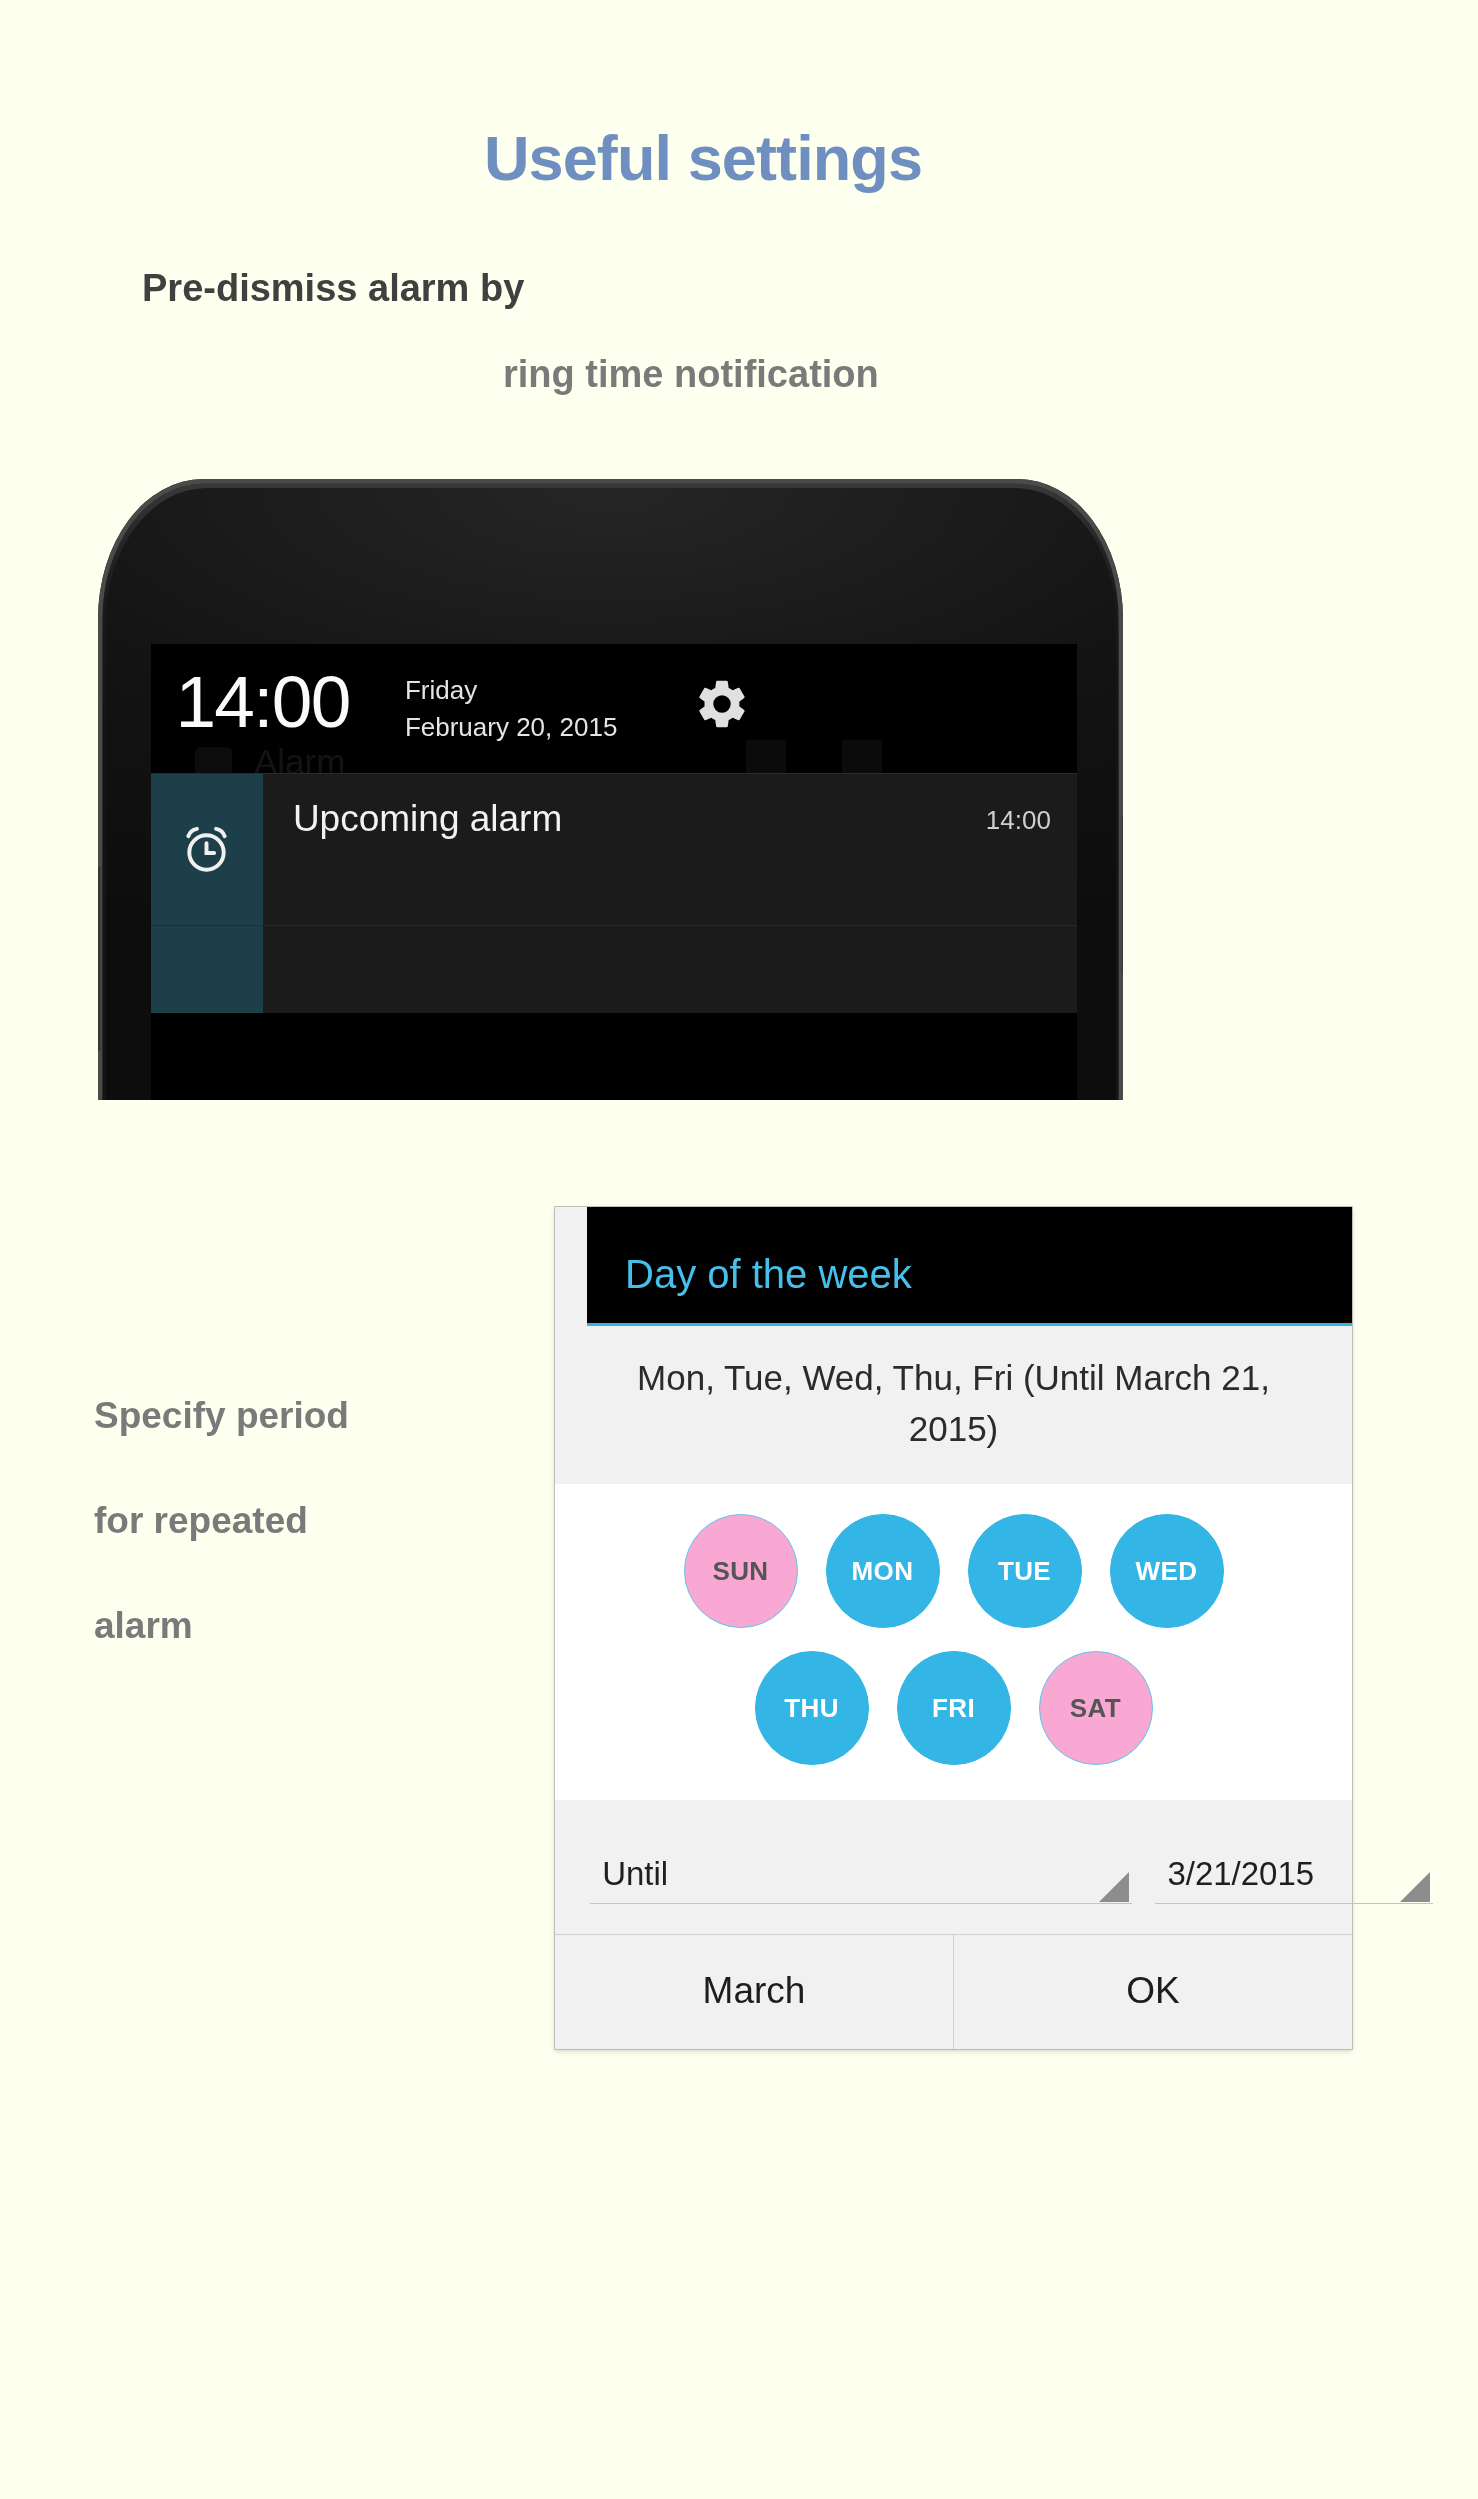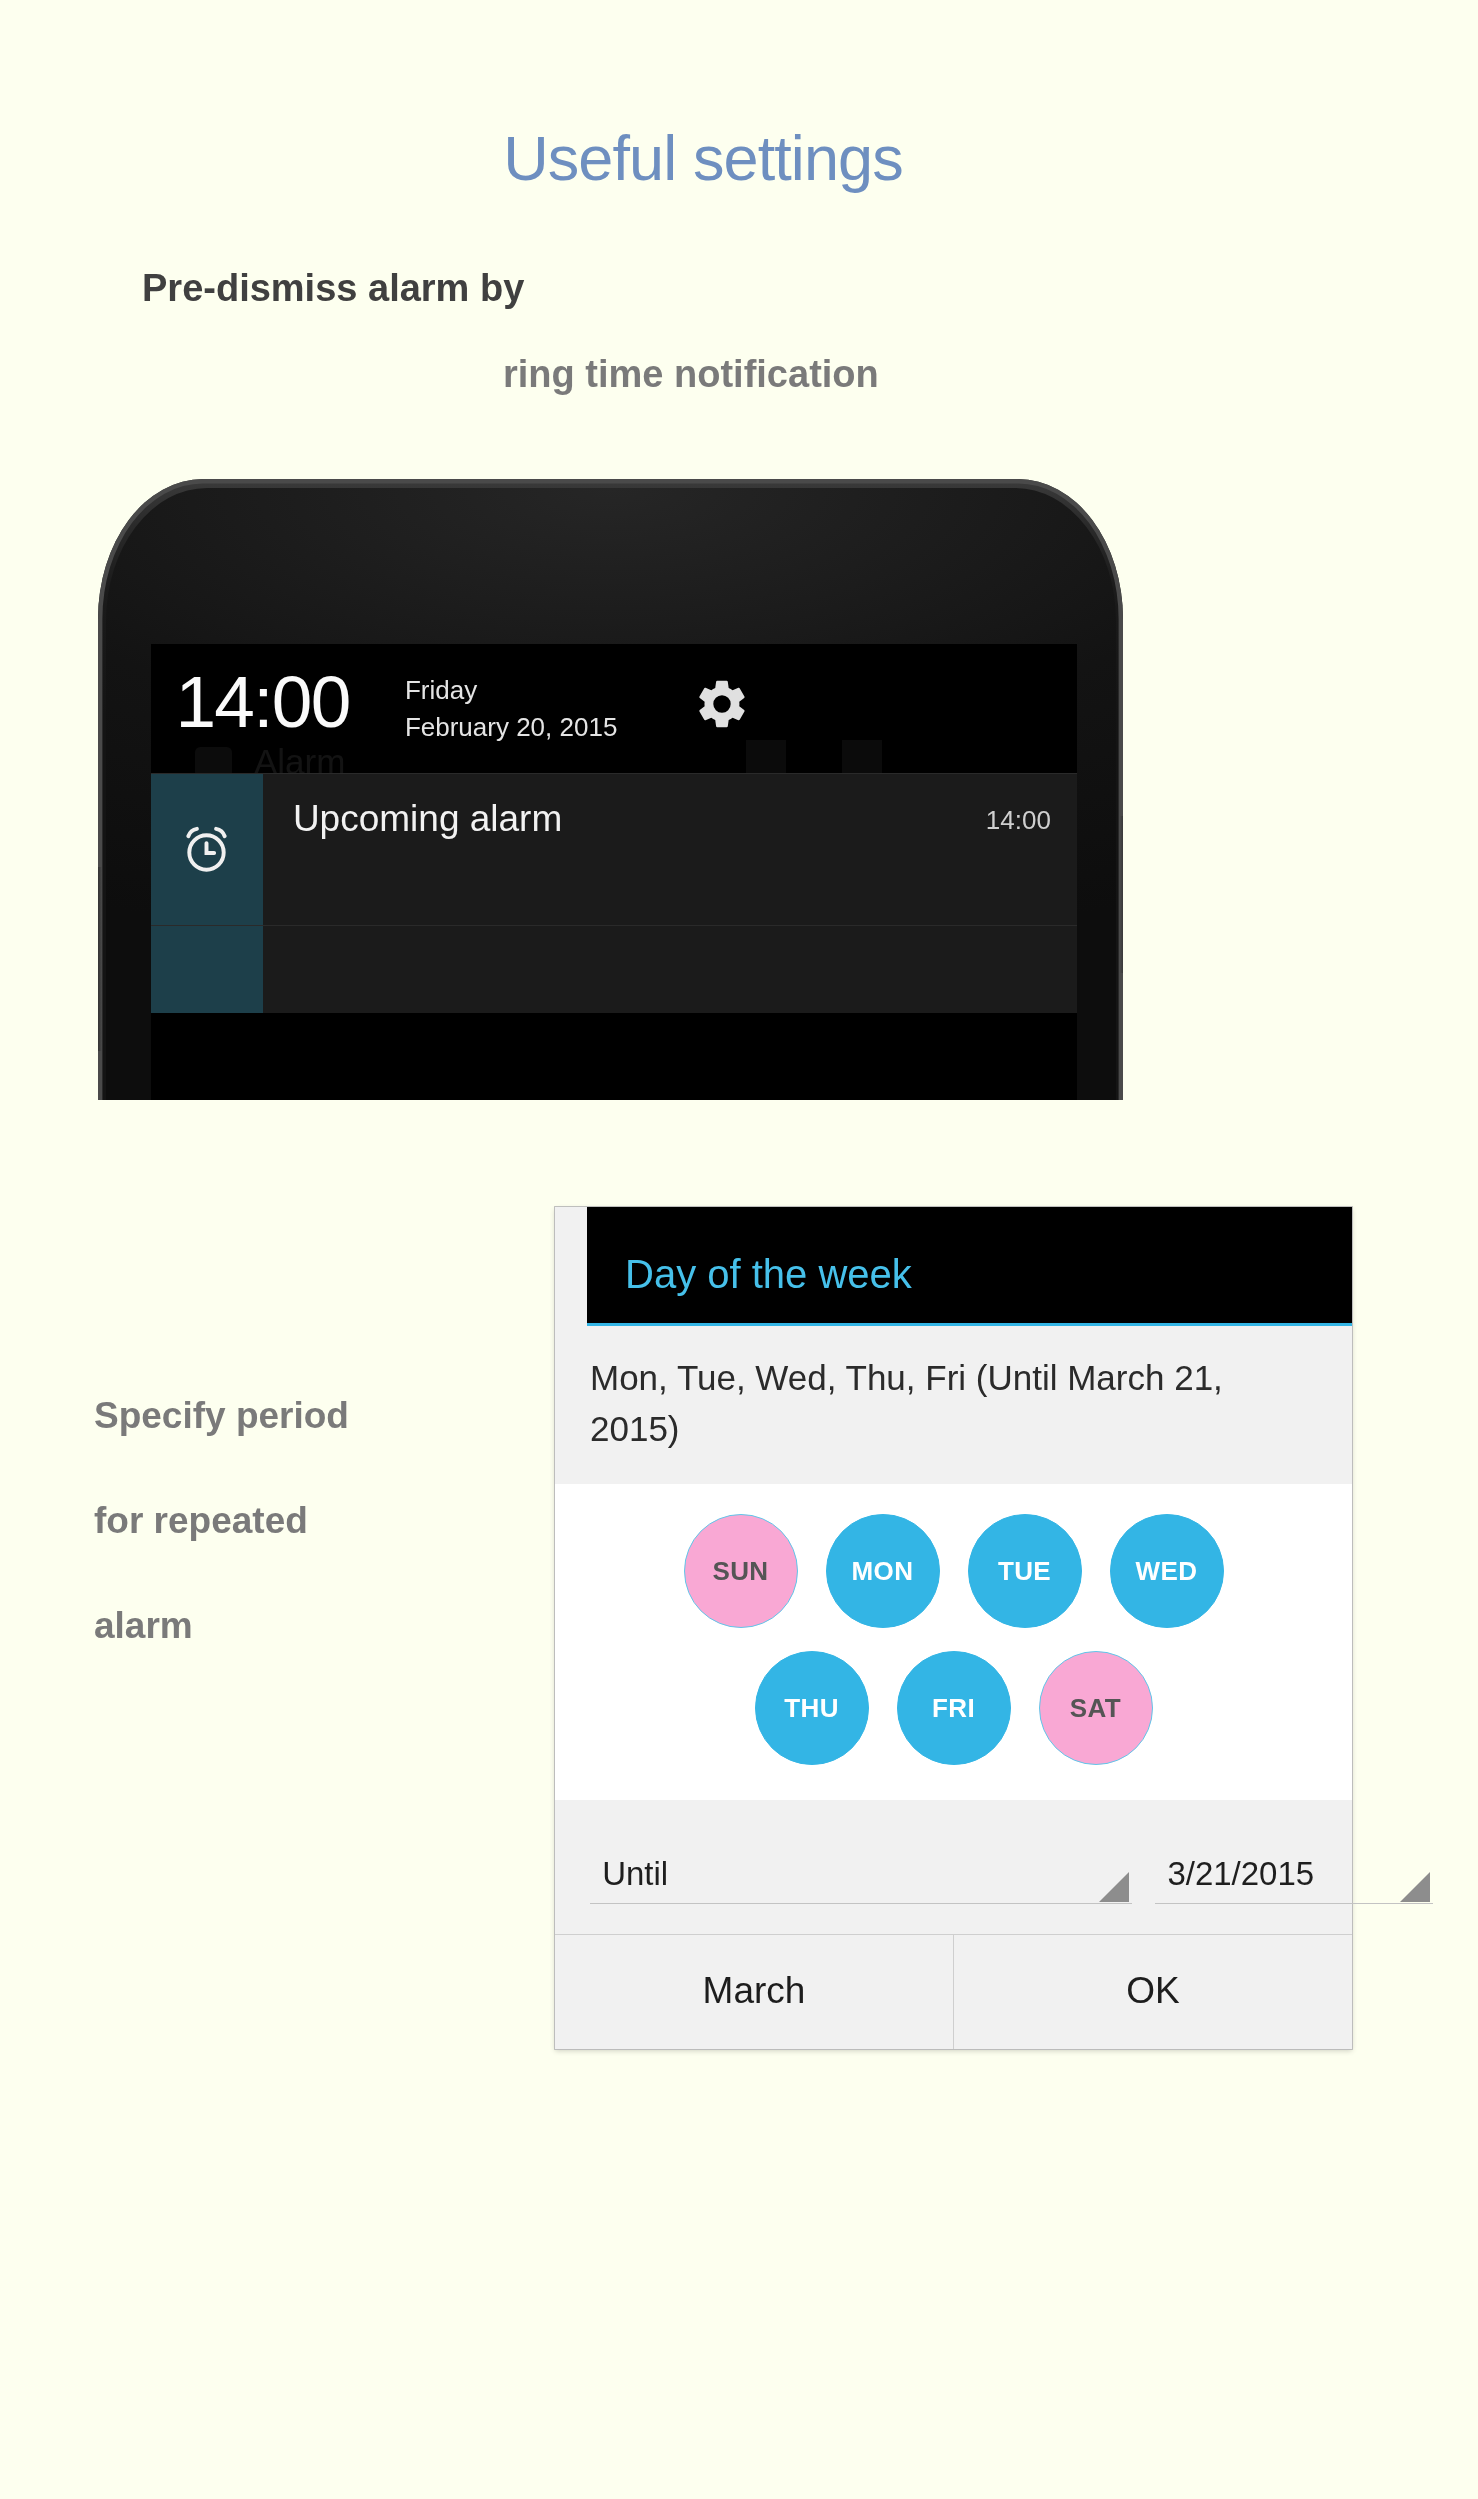--- a/index.html
+++ b/index.html
@@ -23,7 +23,7 @@
     width: 1406px;
     text-align: center;
     font-size: 63px;
-    font-weight: normal;
+    font-weight: bold;
     color: #6e8fc0;
     letter-spacing: -0.9px;
   }

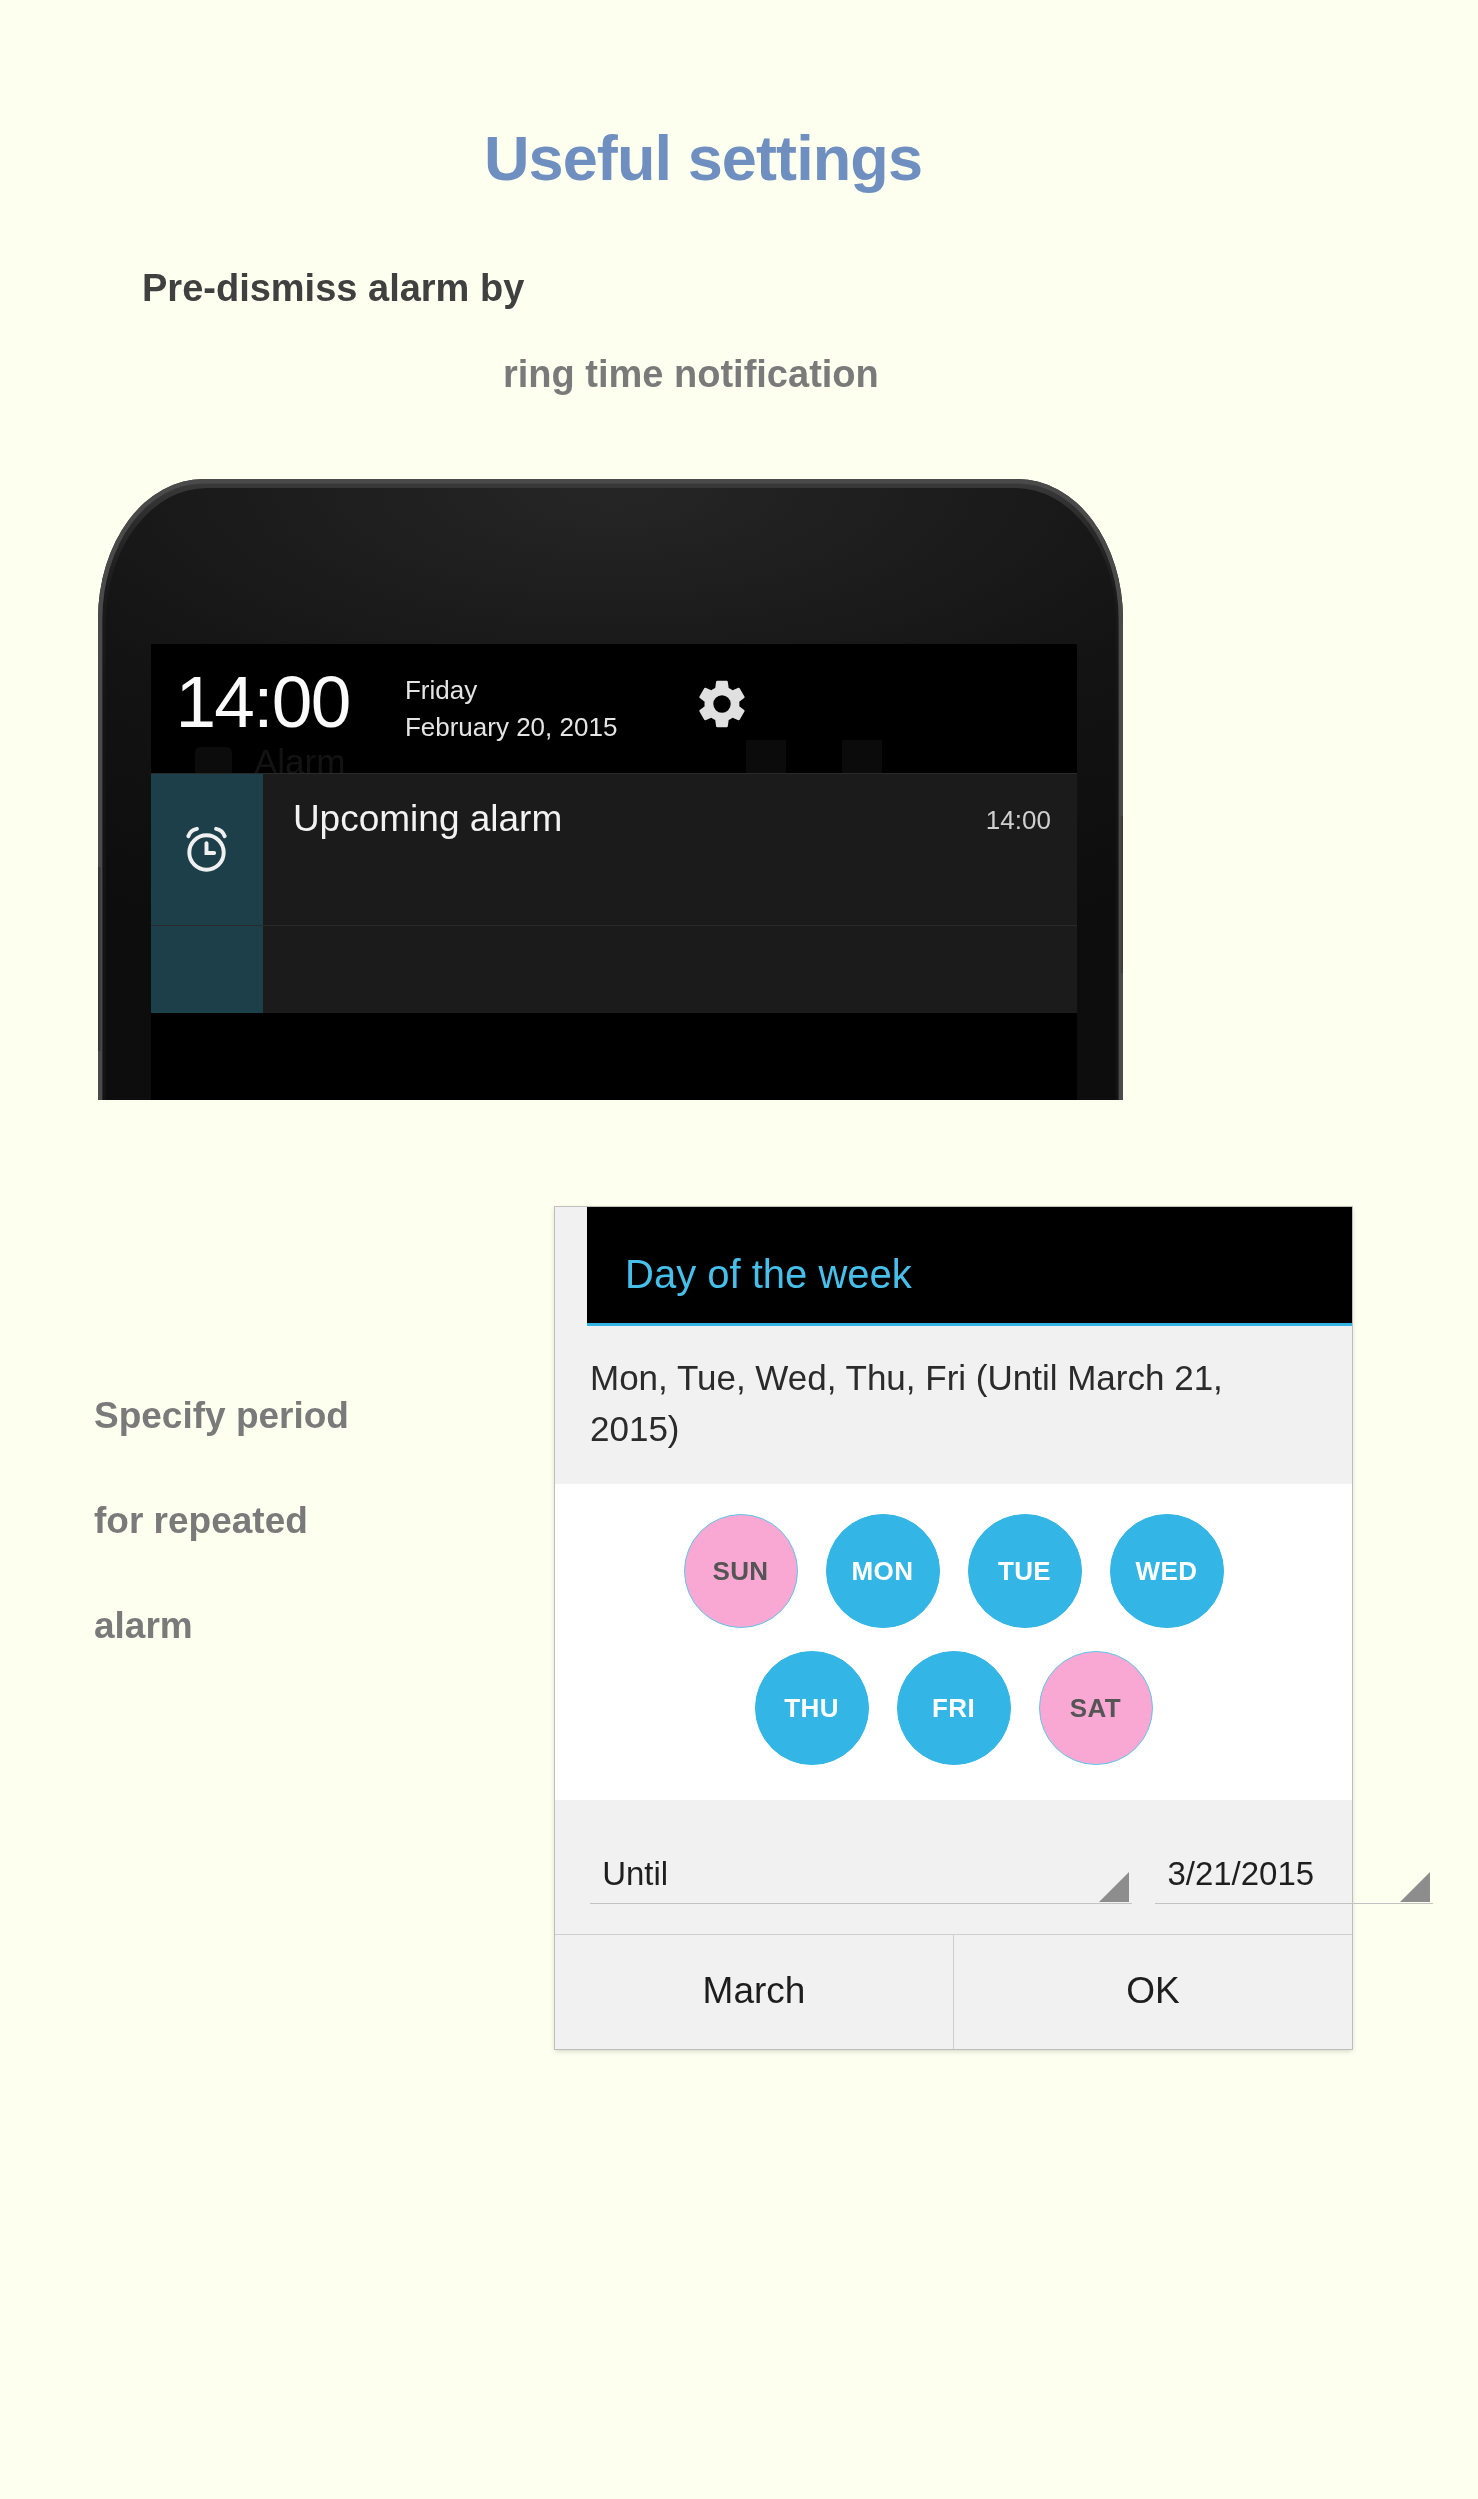--- a/index.html
+++ b/index.html
@@ -317,6 +317,7 @@
   }
   .dlg-summary {
     padding: 26px 35px 30px 35px;
+    text-align: center;
     font-size: 35px;
     color: #2b2b2b;
     line-height: 51px;

